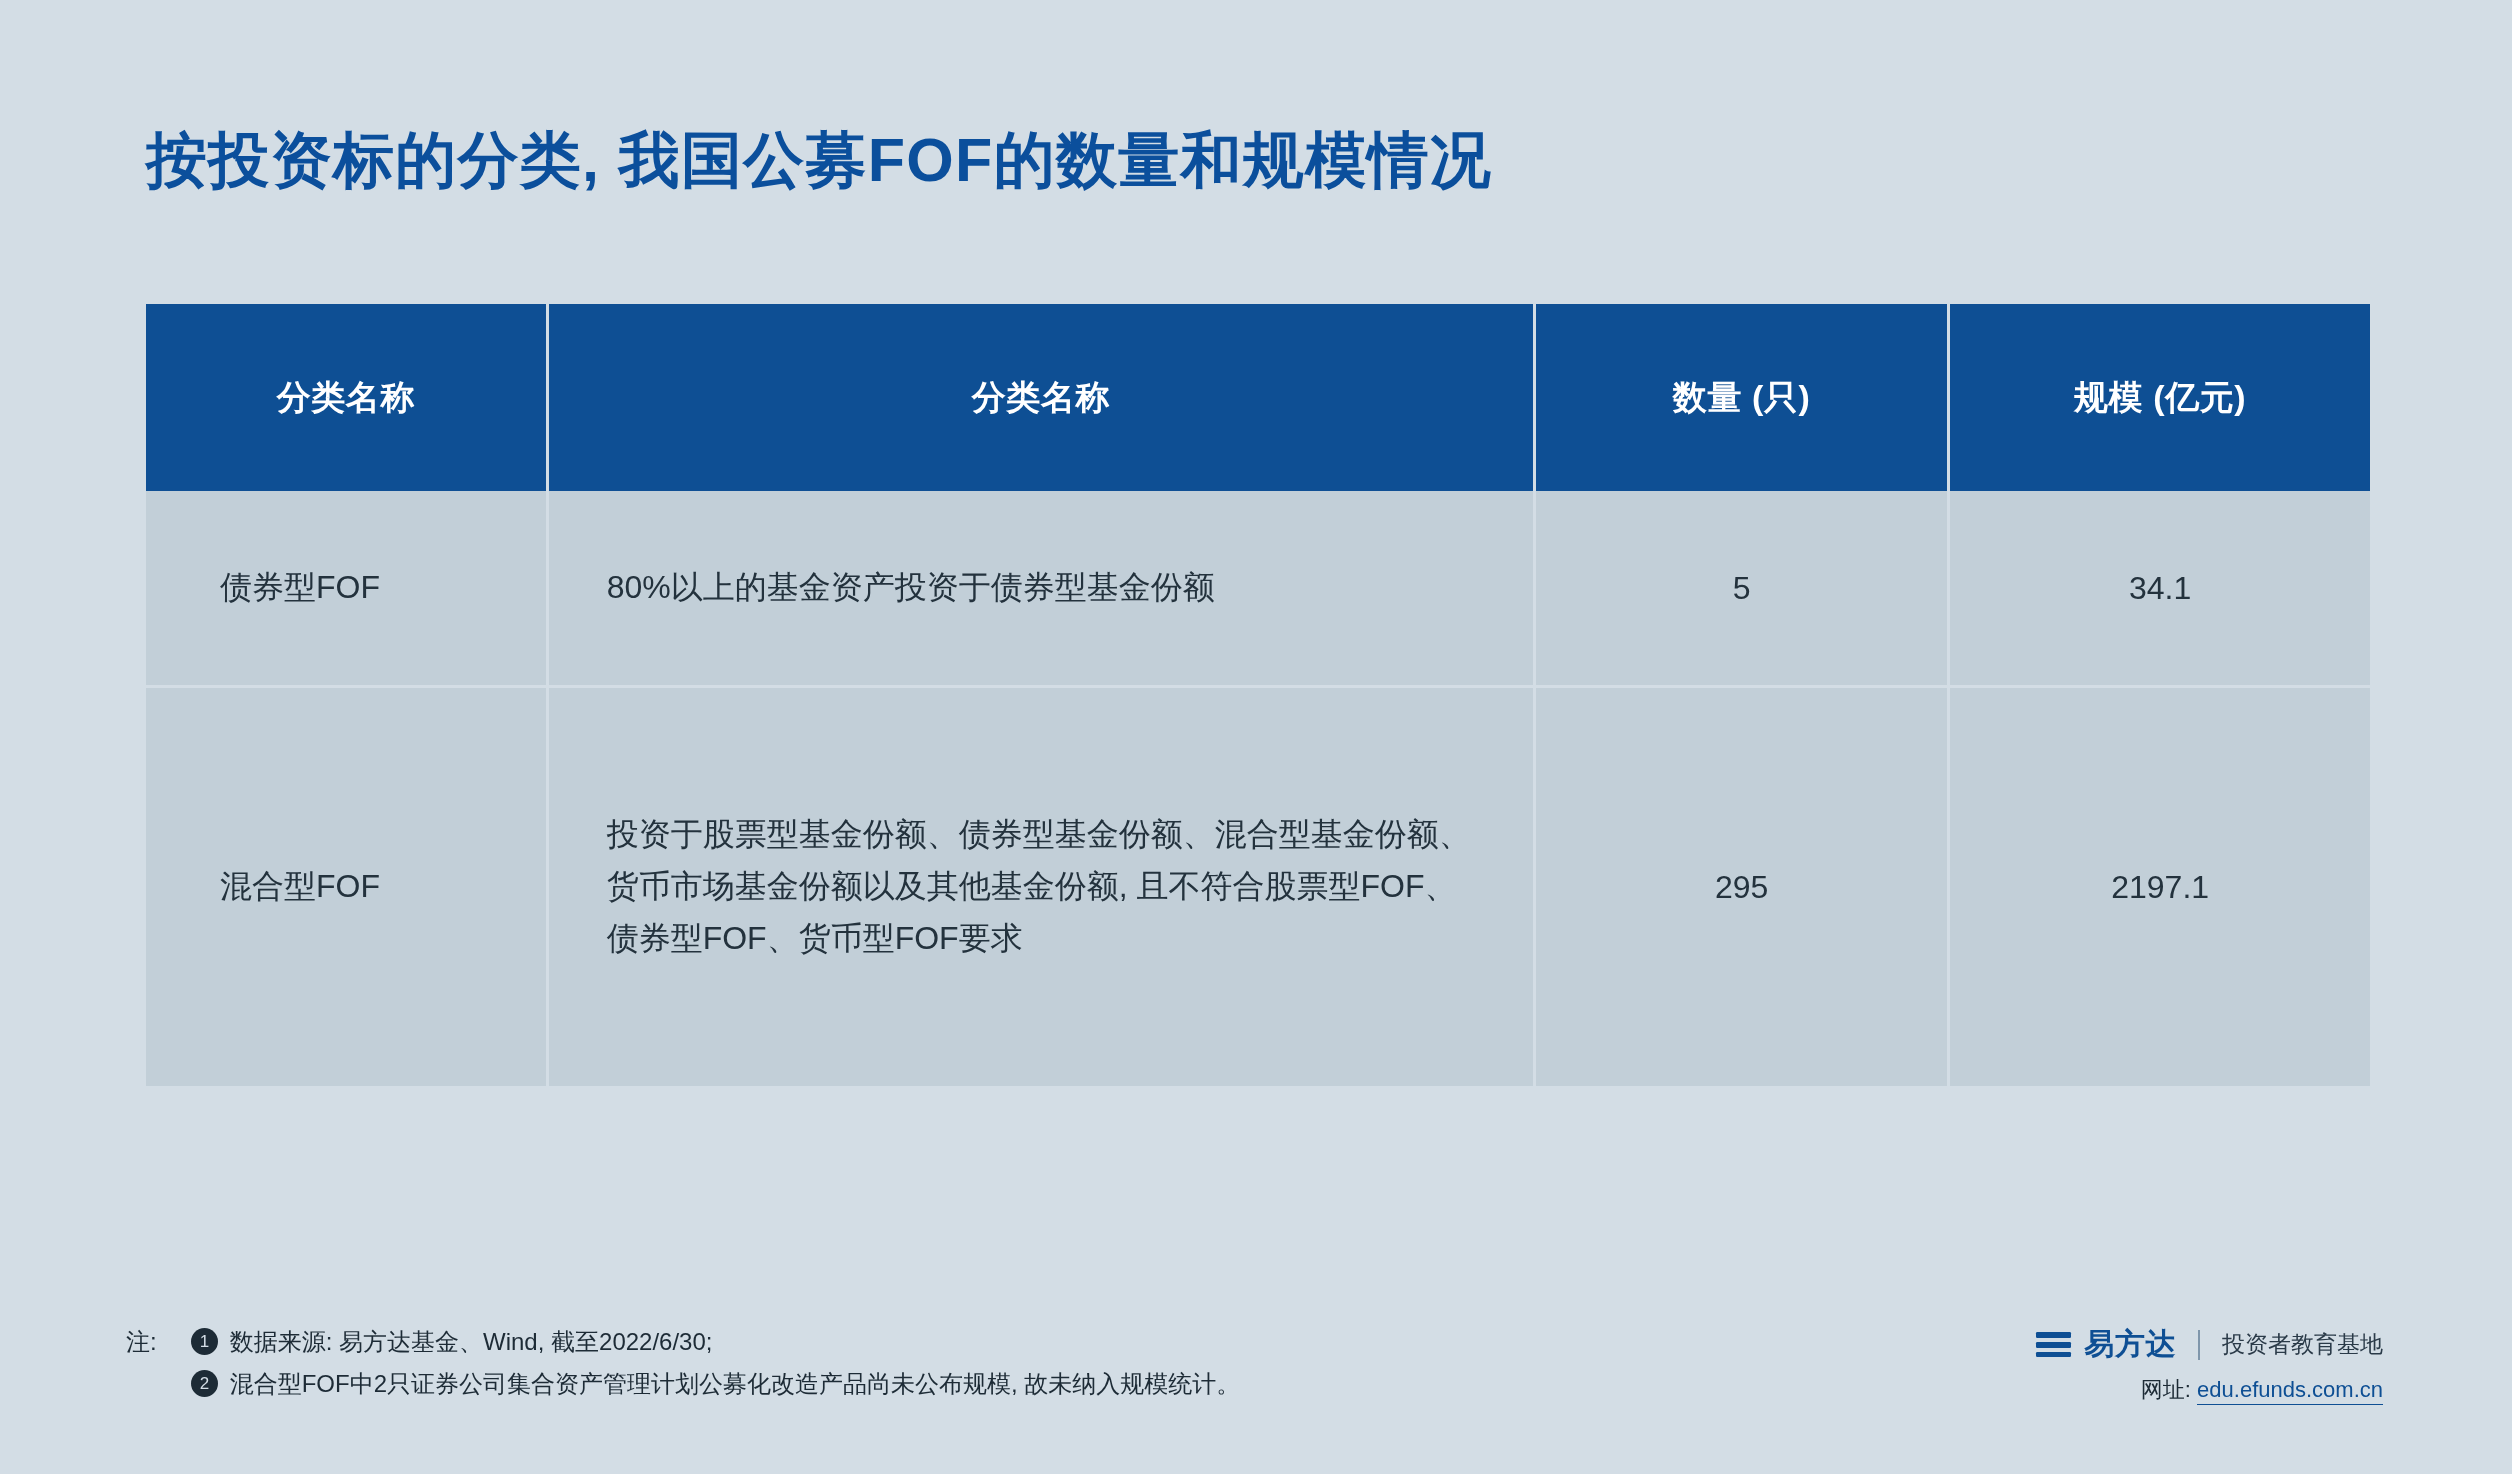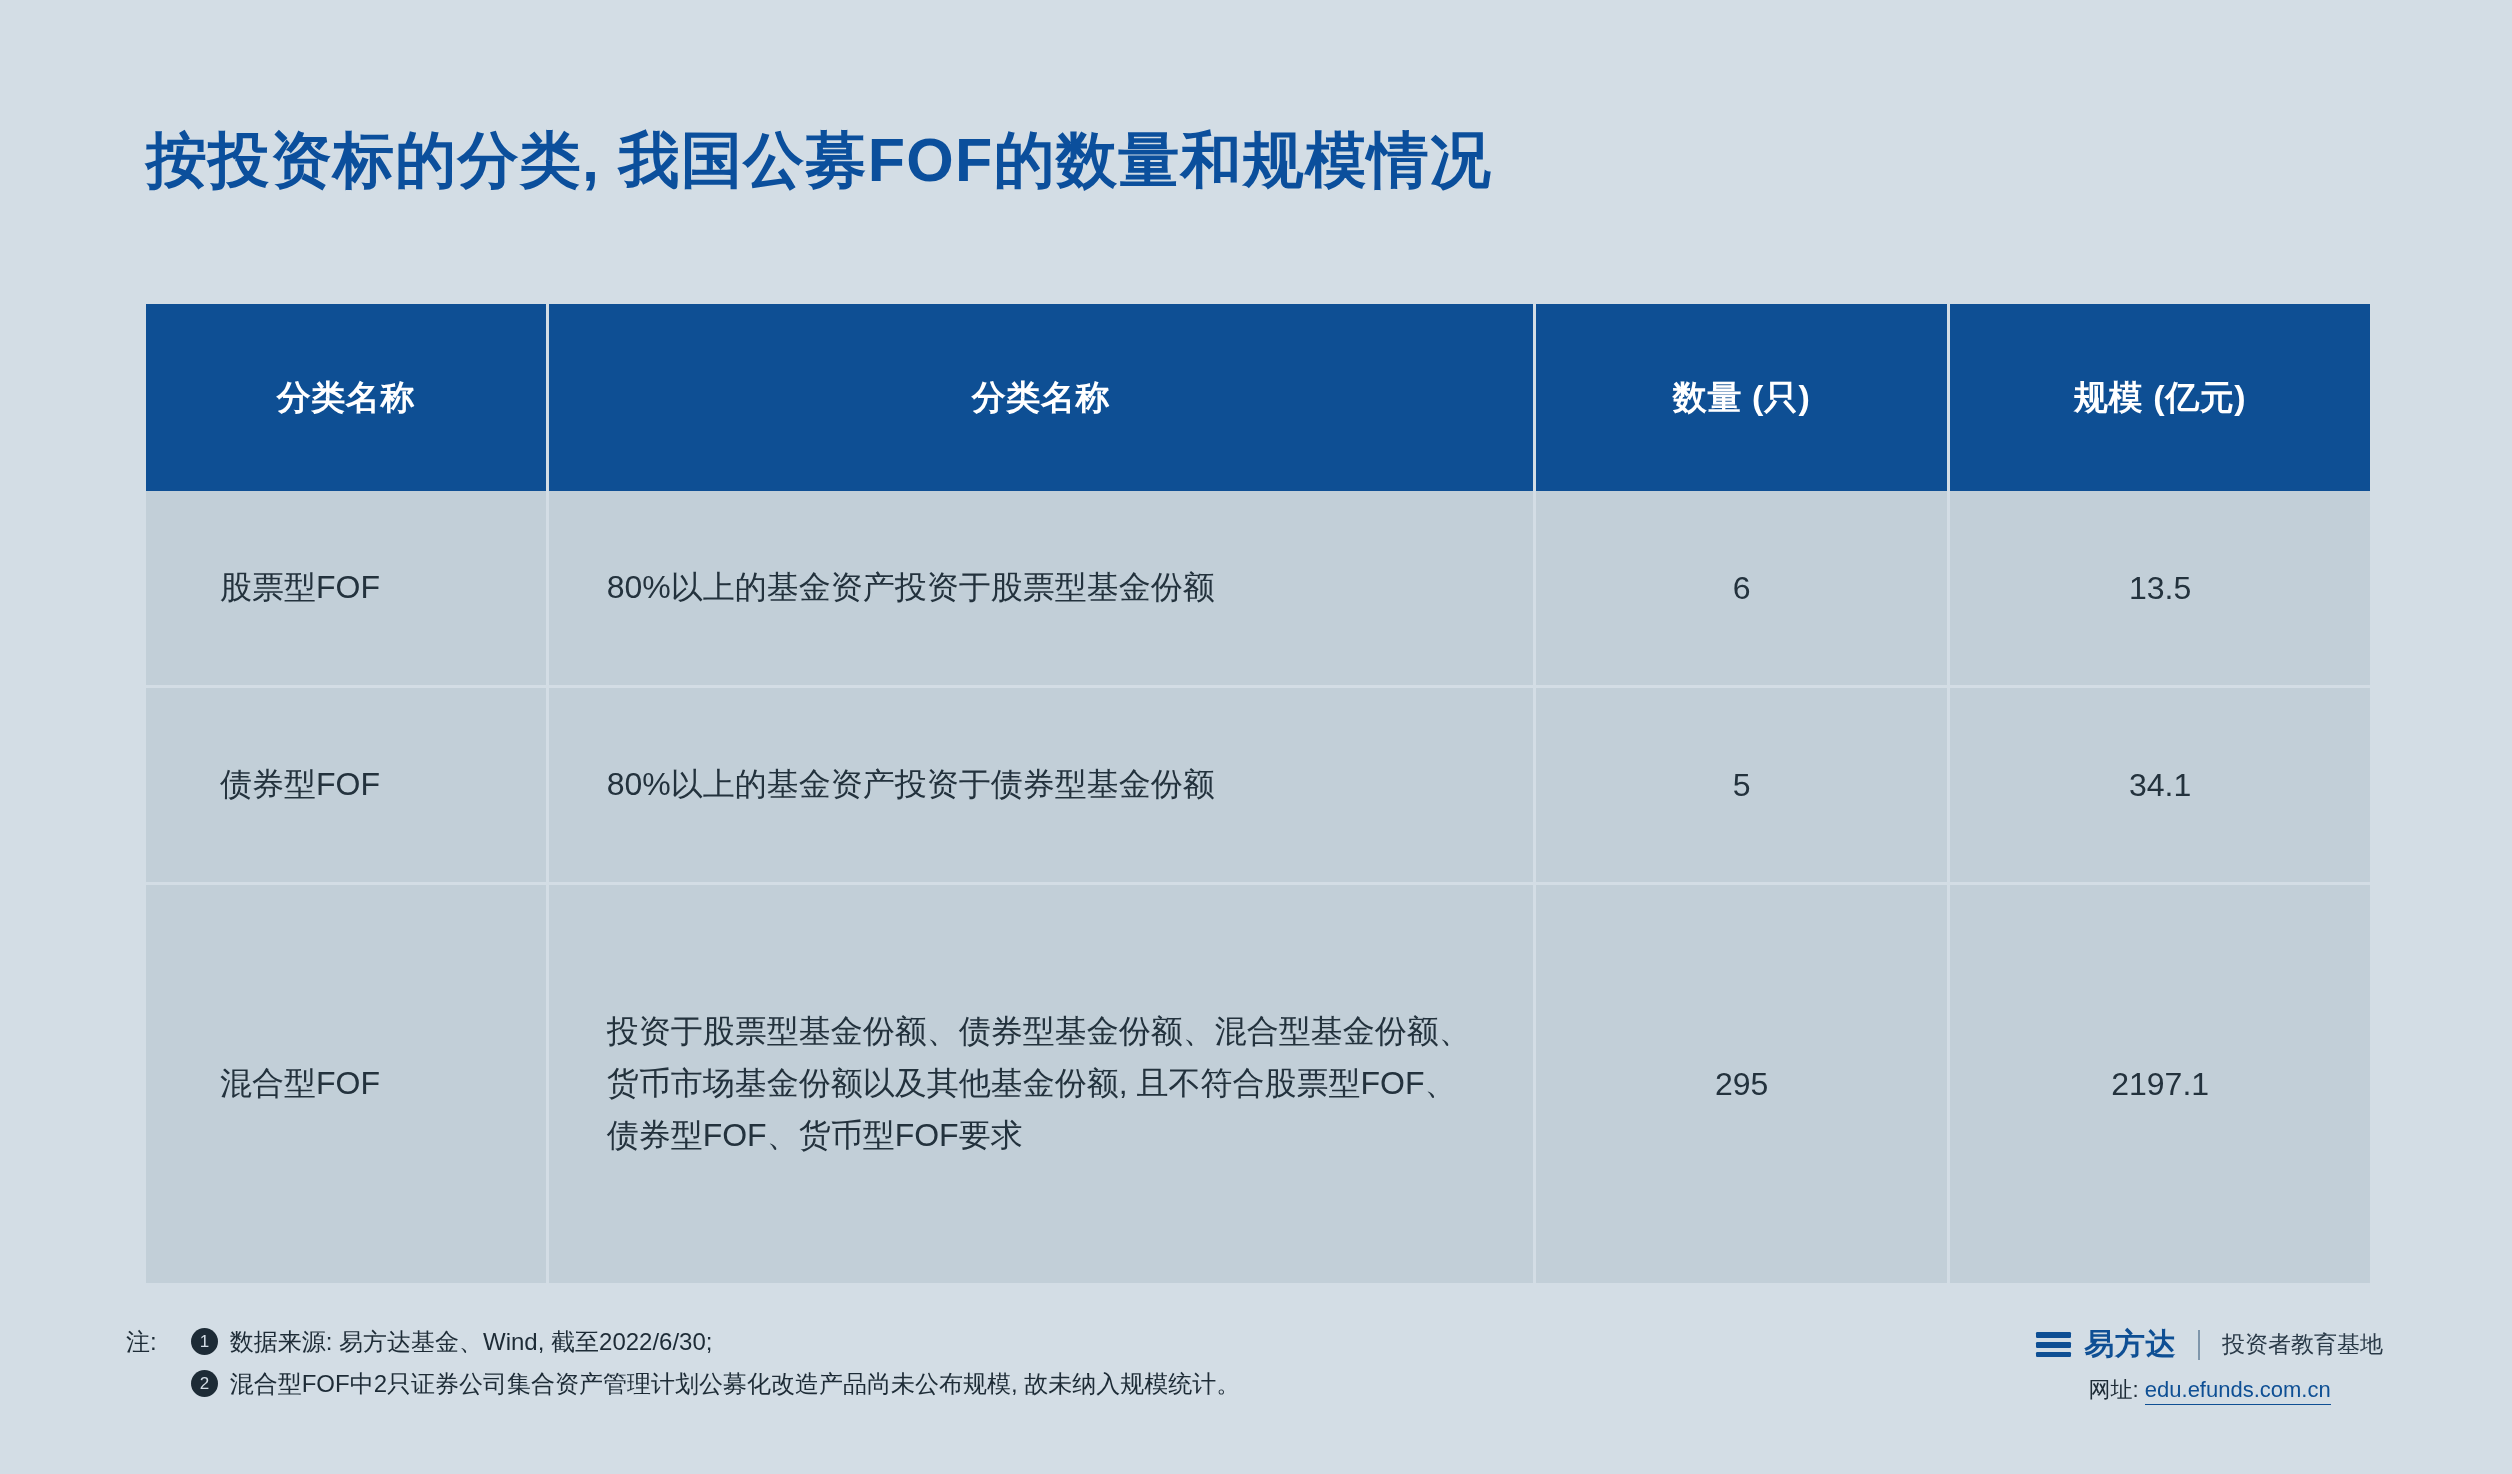--- a/index.html
+++ b/index.html
@@ -199,12 +199,6 @@
       </thead>
       <tbody>
         <tr class="row-short">
-          <td class="cat">股票型FOF</td>
-          <td class="scope">80%以上的基金资产投资于股票型基金份额</td>
-          <td>6</td>
-          <td>13.5</td>
-        </tr>
-        <tr class="row-short">
           <td class="cat">债券型FOF</td>
           <td class="scope">80%以上的基金资产投资于债券型基金份额</td>
           <td>5</td>

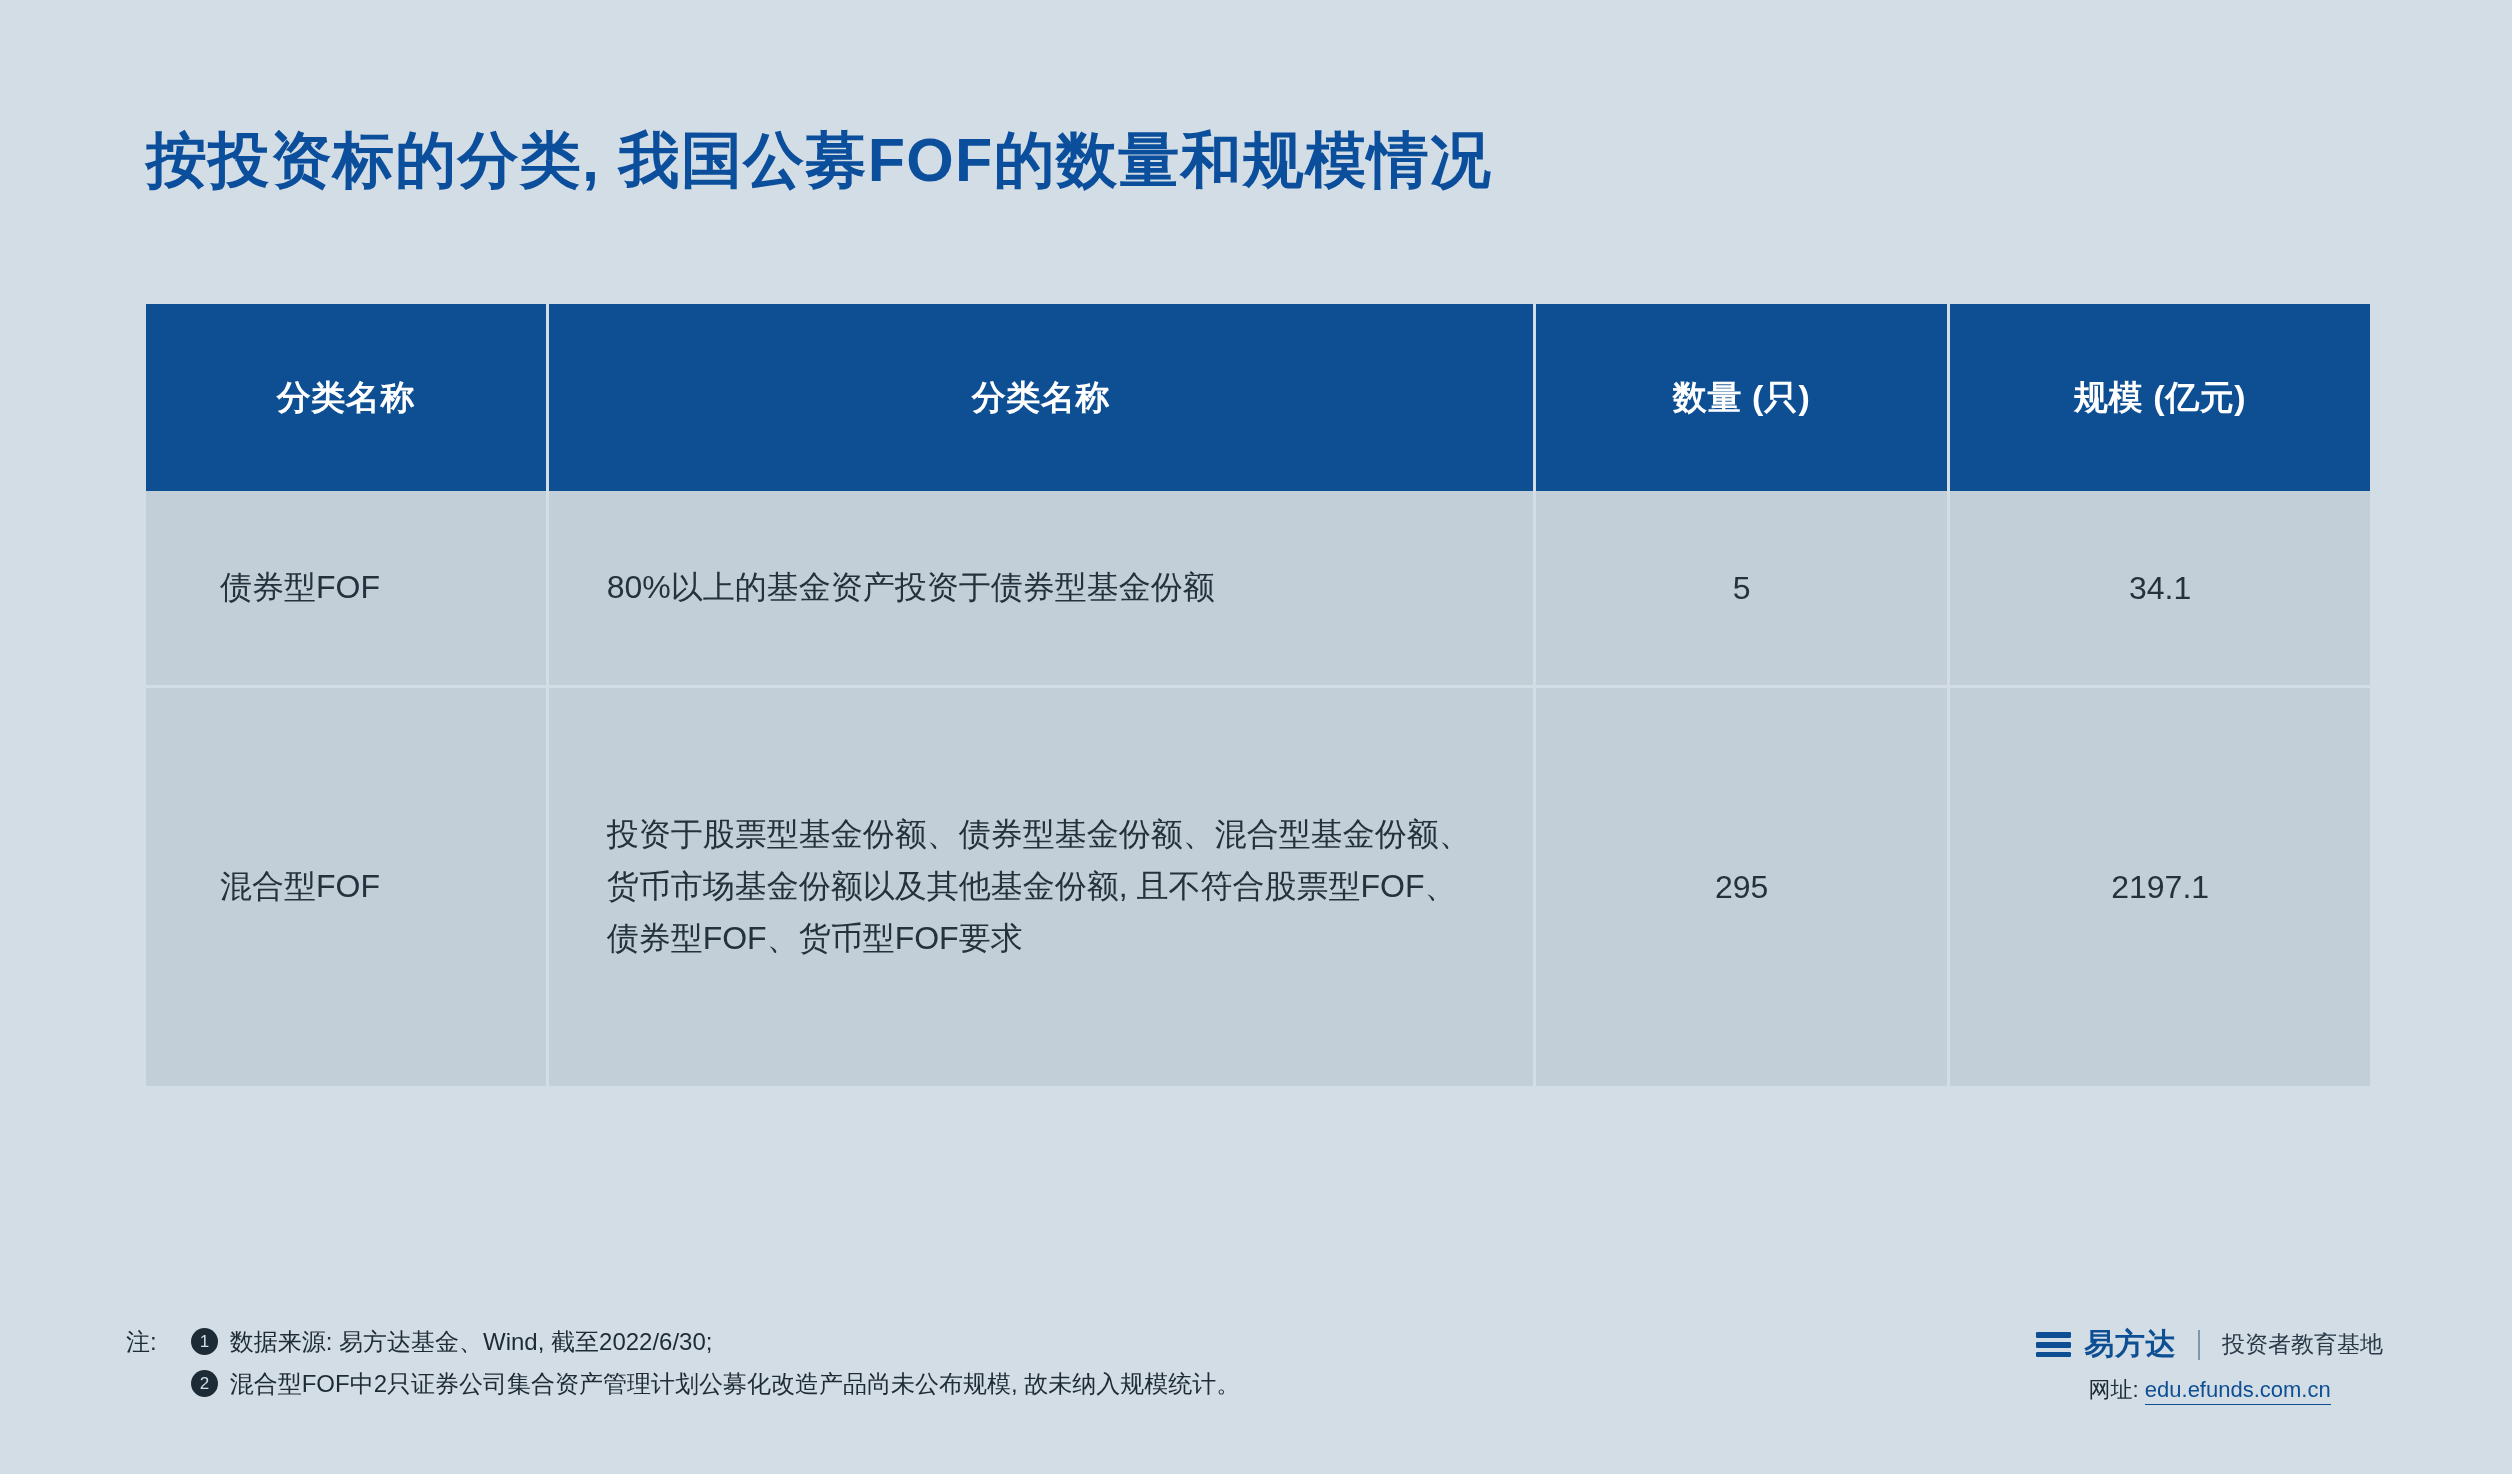--- a/index.html
+++ b/index.html
@@ -122,7 +122,7 @@
     position: absolute;
     right: 129px;
     top: 1324px;
-    text-align: center;
+    text-align: right;
     color: #0e4f94;
   }
   .logo-row {

